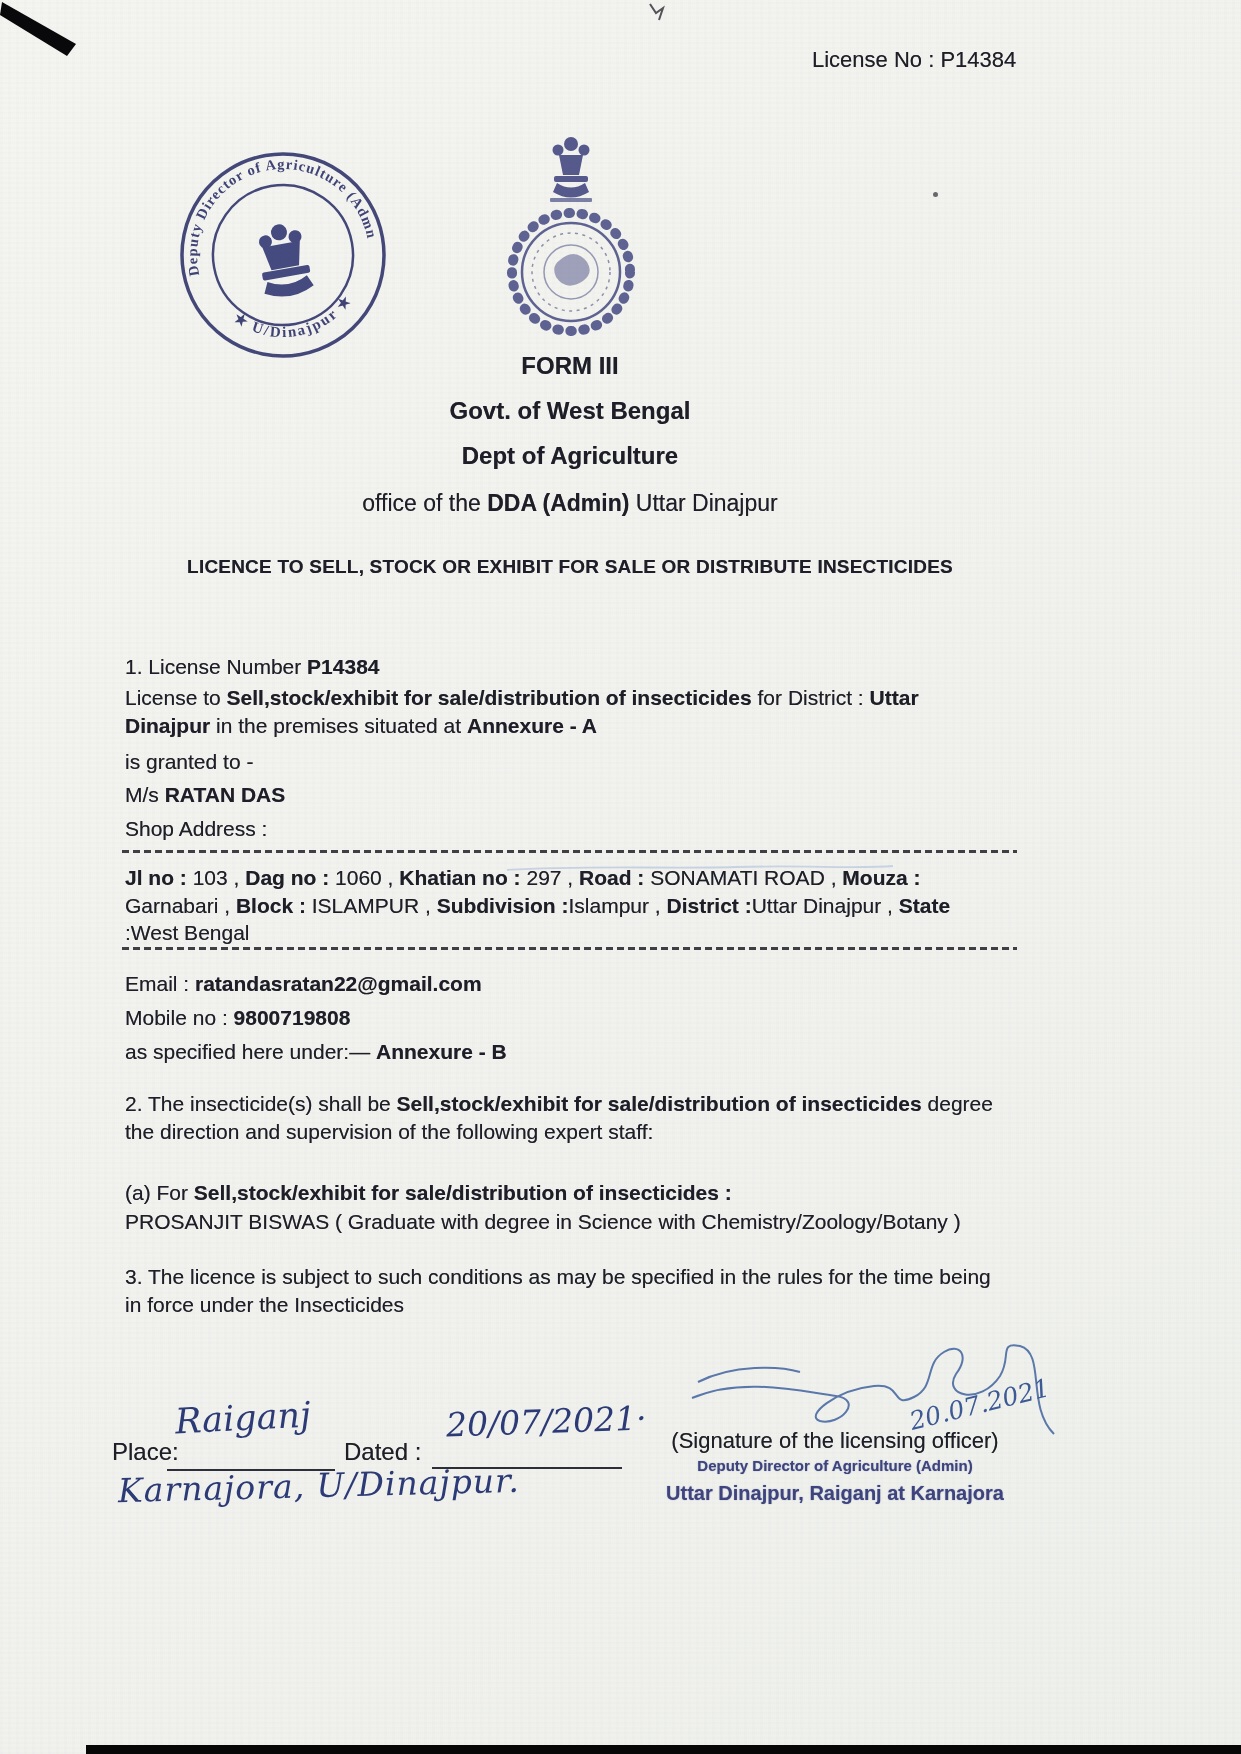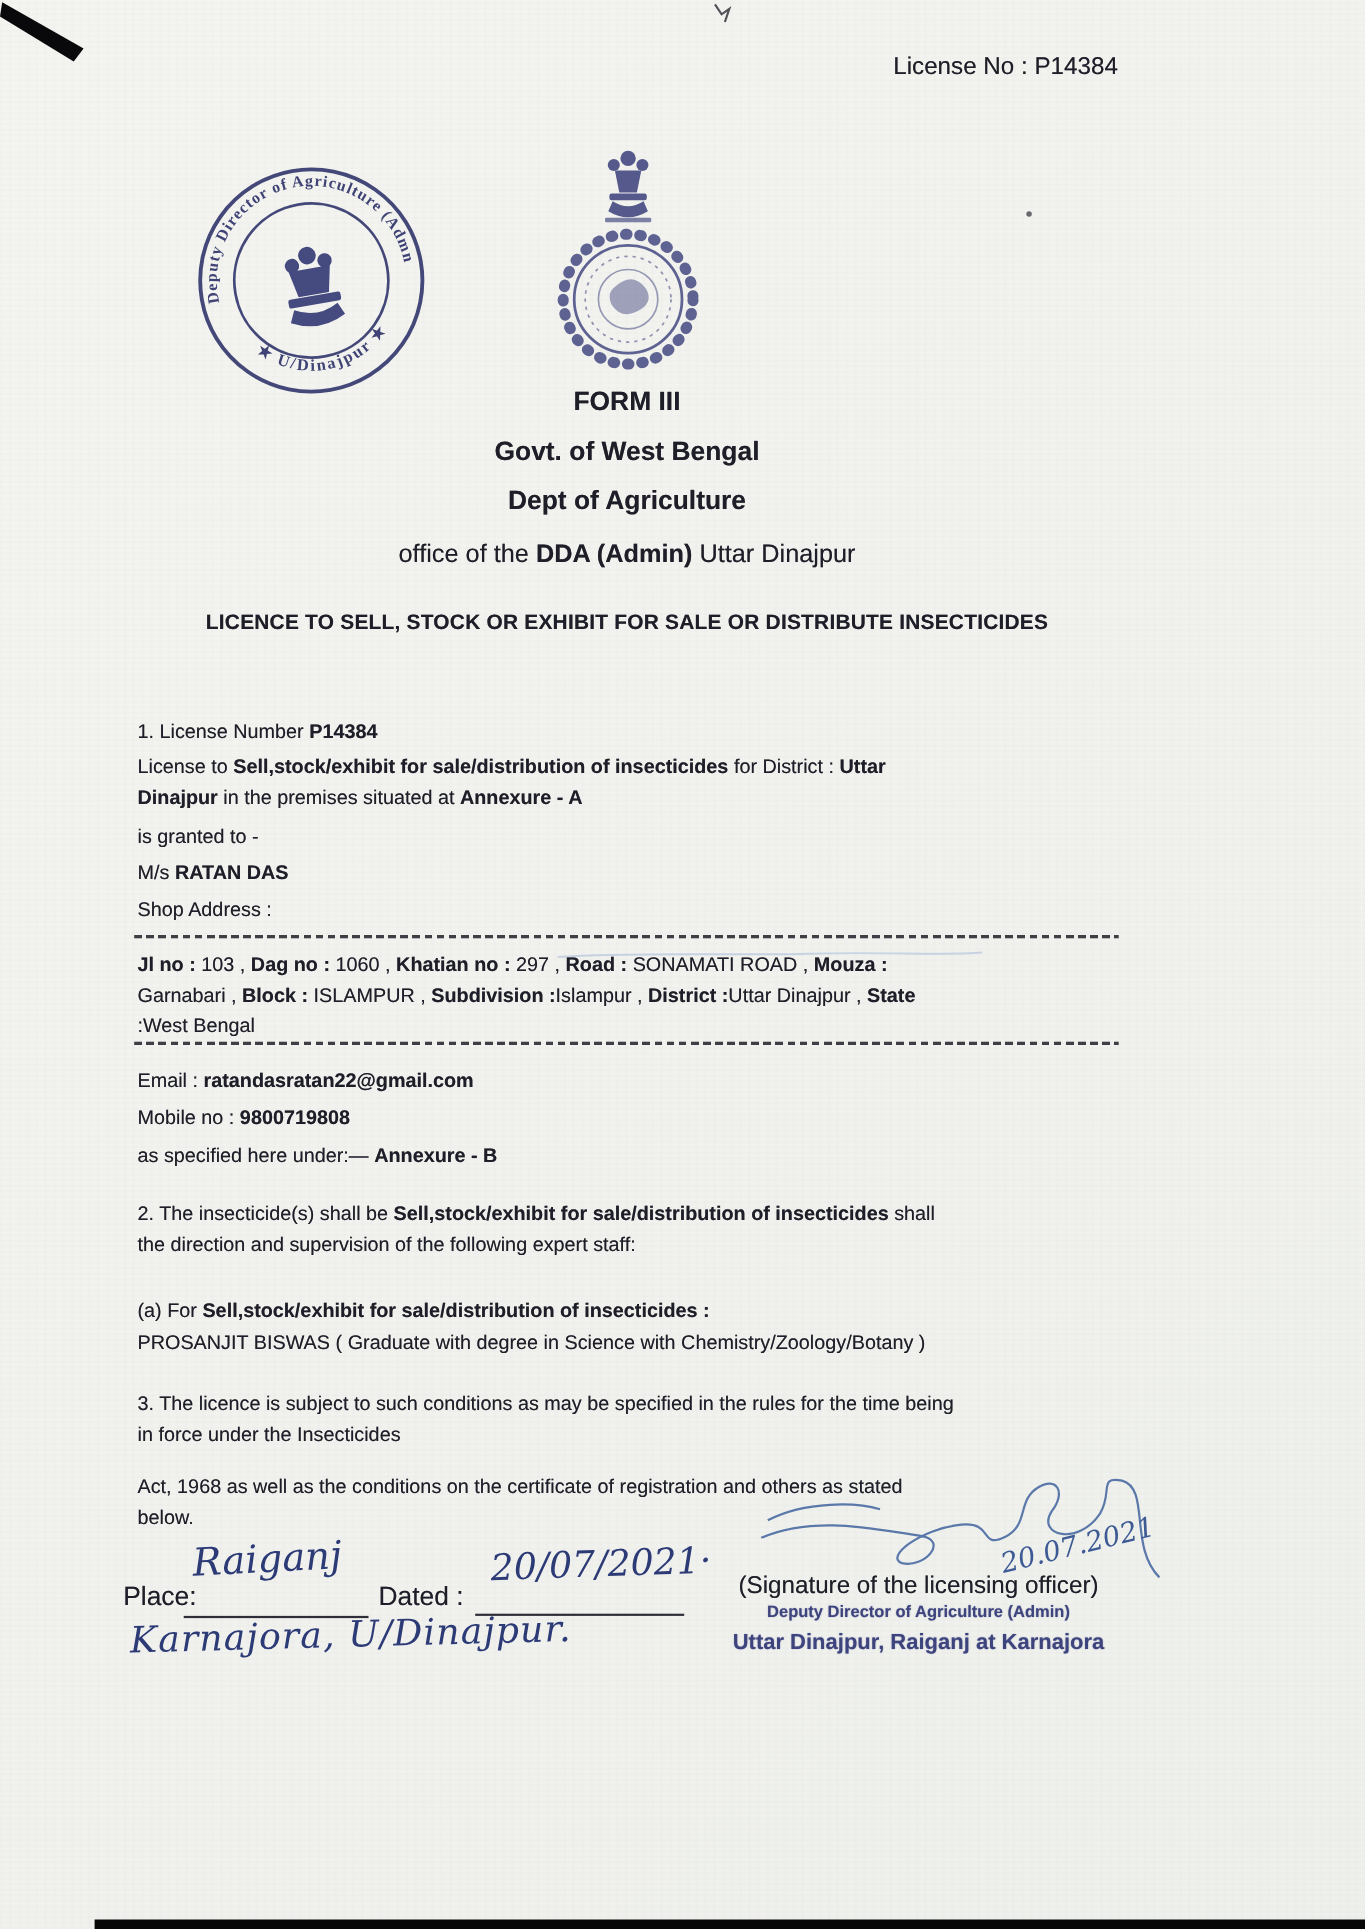--- a/index.html
+++ b/index.html
@@ -15,7 +15,7 @@
   .print{color:#1e1e28; text-shadow:0 0 .4px rgba(20,20,30,.55);}
   .b{font-weight:700;}
   .center{text-align:center;}
-  .body-text{font-size:18px;}
+  .body-text{font-size:21px;}
   .body-text .ln{line-height:27.5px; white-space:nowrap;}
   .hdr1{font-size:24px; font-weight:700;}
   .hdr2{font-size:23px;}

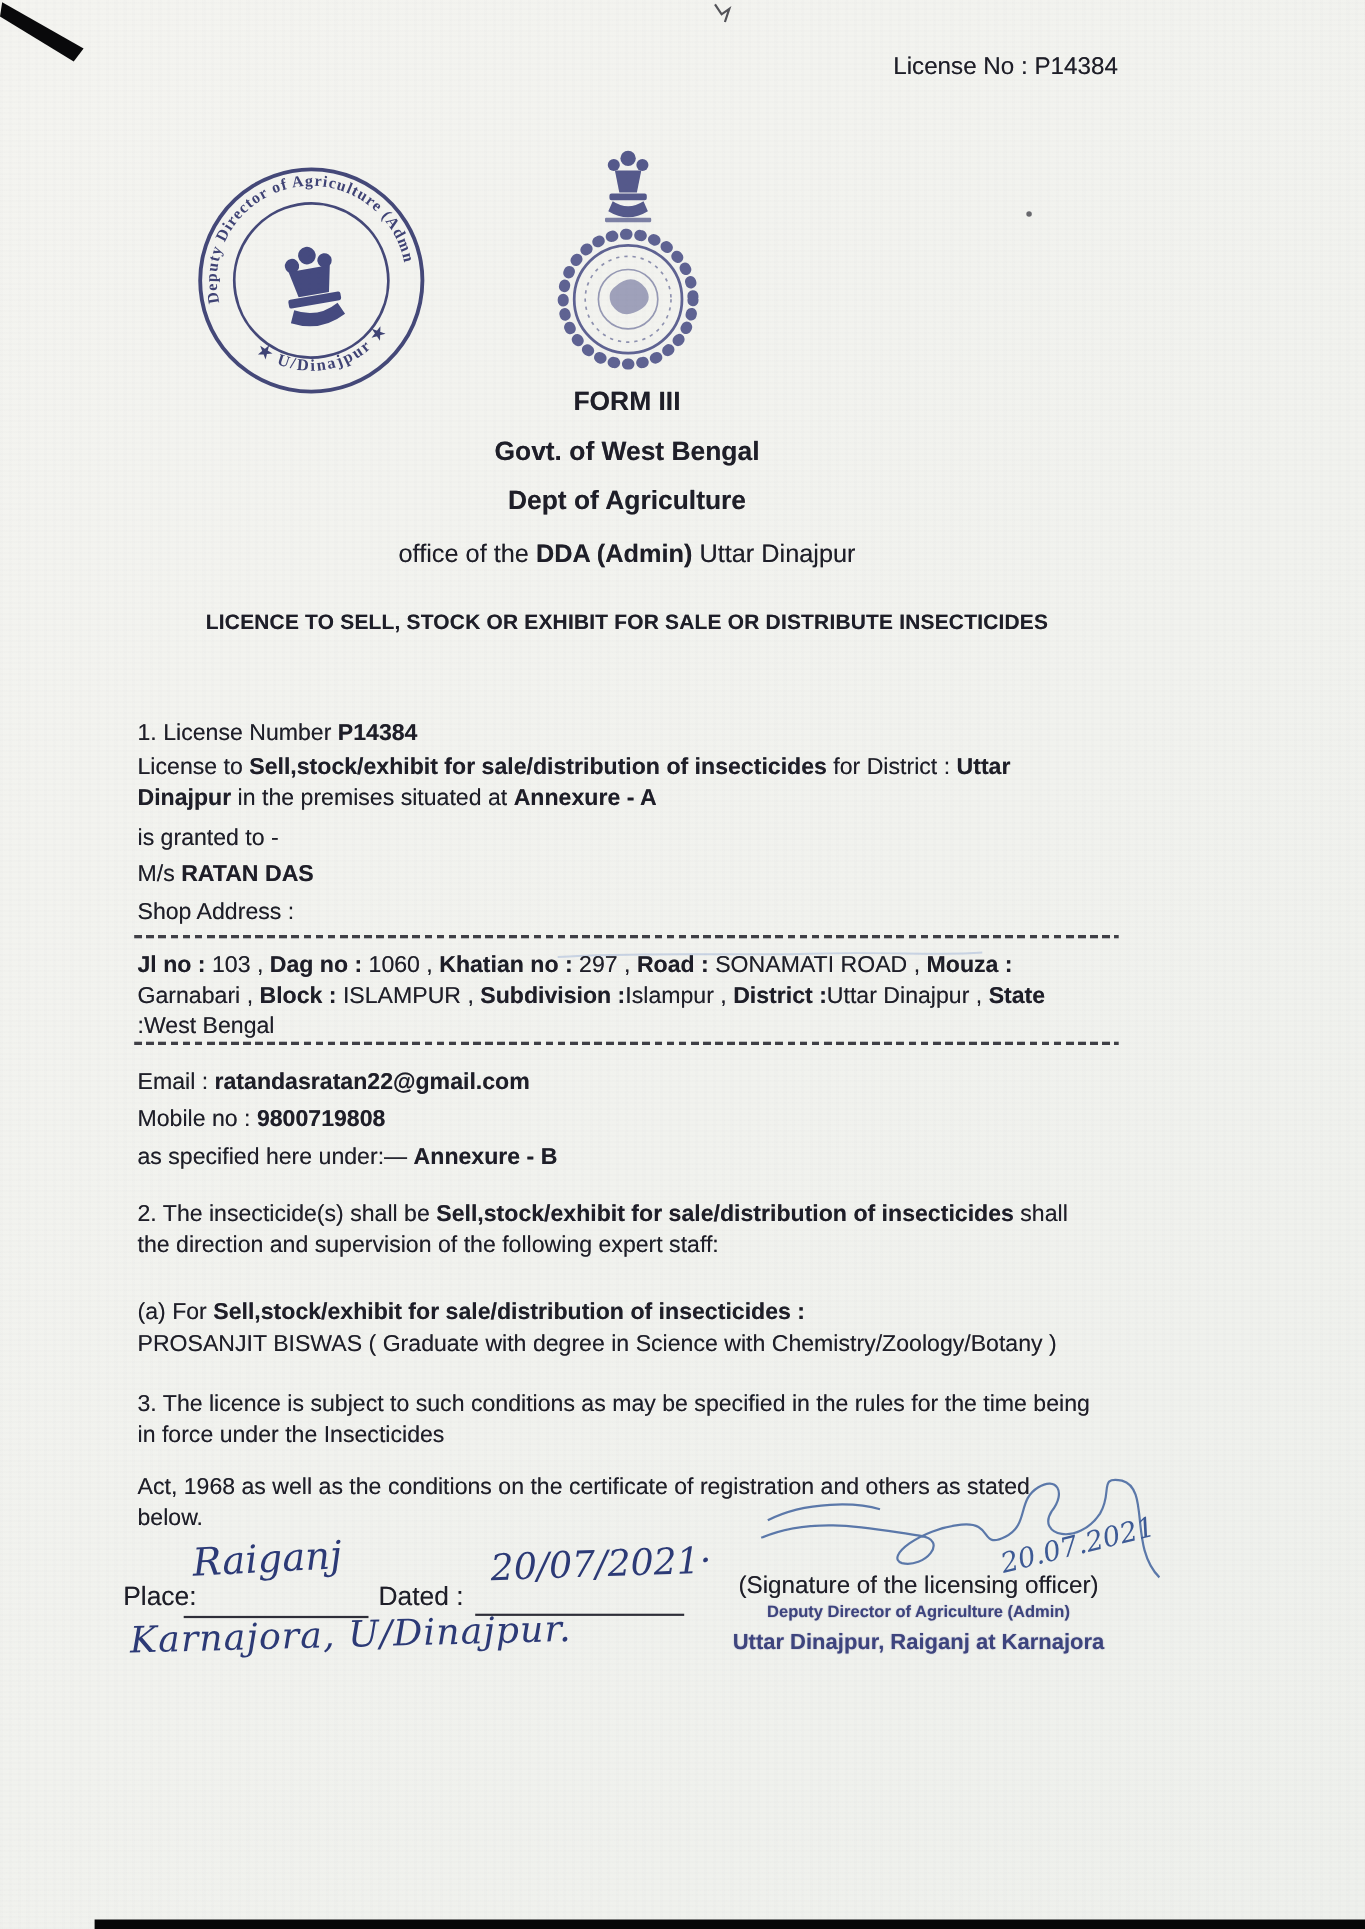--- a/index.html
+++ b/index.html
@@ -132,7 +132,7 @@
   <div class="abs print body-text" style="left:125px; top:1040px;"><span>as specified here under:— </span><span class="b">Annexure - B</span></div>
 
   <div class="abs print body-text" style="left:125px; top:1090px;">
-      <div class="ln"><span>2. The insecticide(s) shall be </span><span class="b">Sell,stock/exhibit for sale/distribution of insecticides</span><span> shall</span></div>
+      <div class="ln"><span>2. The insecticide(s) shall be </span><span class="b">Sell,stock/exhibit for sale/distribution of insecticides</span><span> degree</span></div>
       <div class="ln"><span>the direction and supervision of the following expert staff:</span></div>
     </div>
   <div class="abs print body-text" style="left:125px; top:1181px;"><span>(a) For </span><span class="b">Sell,stock/exhibit for sale/distribution of insecticides :</span></div>

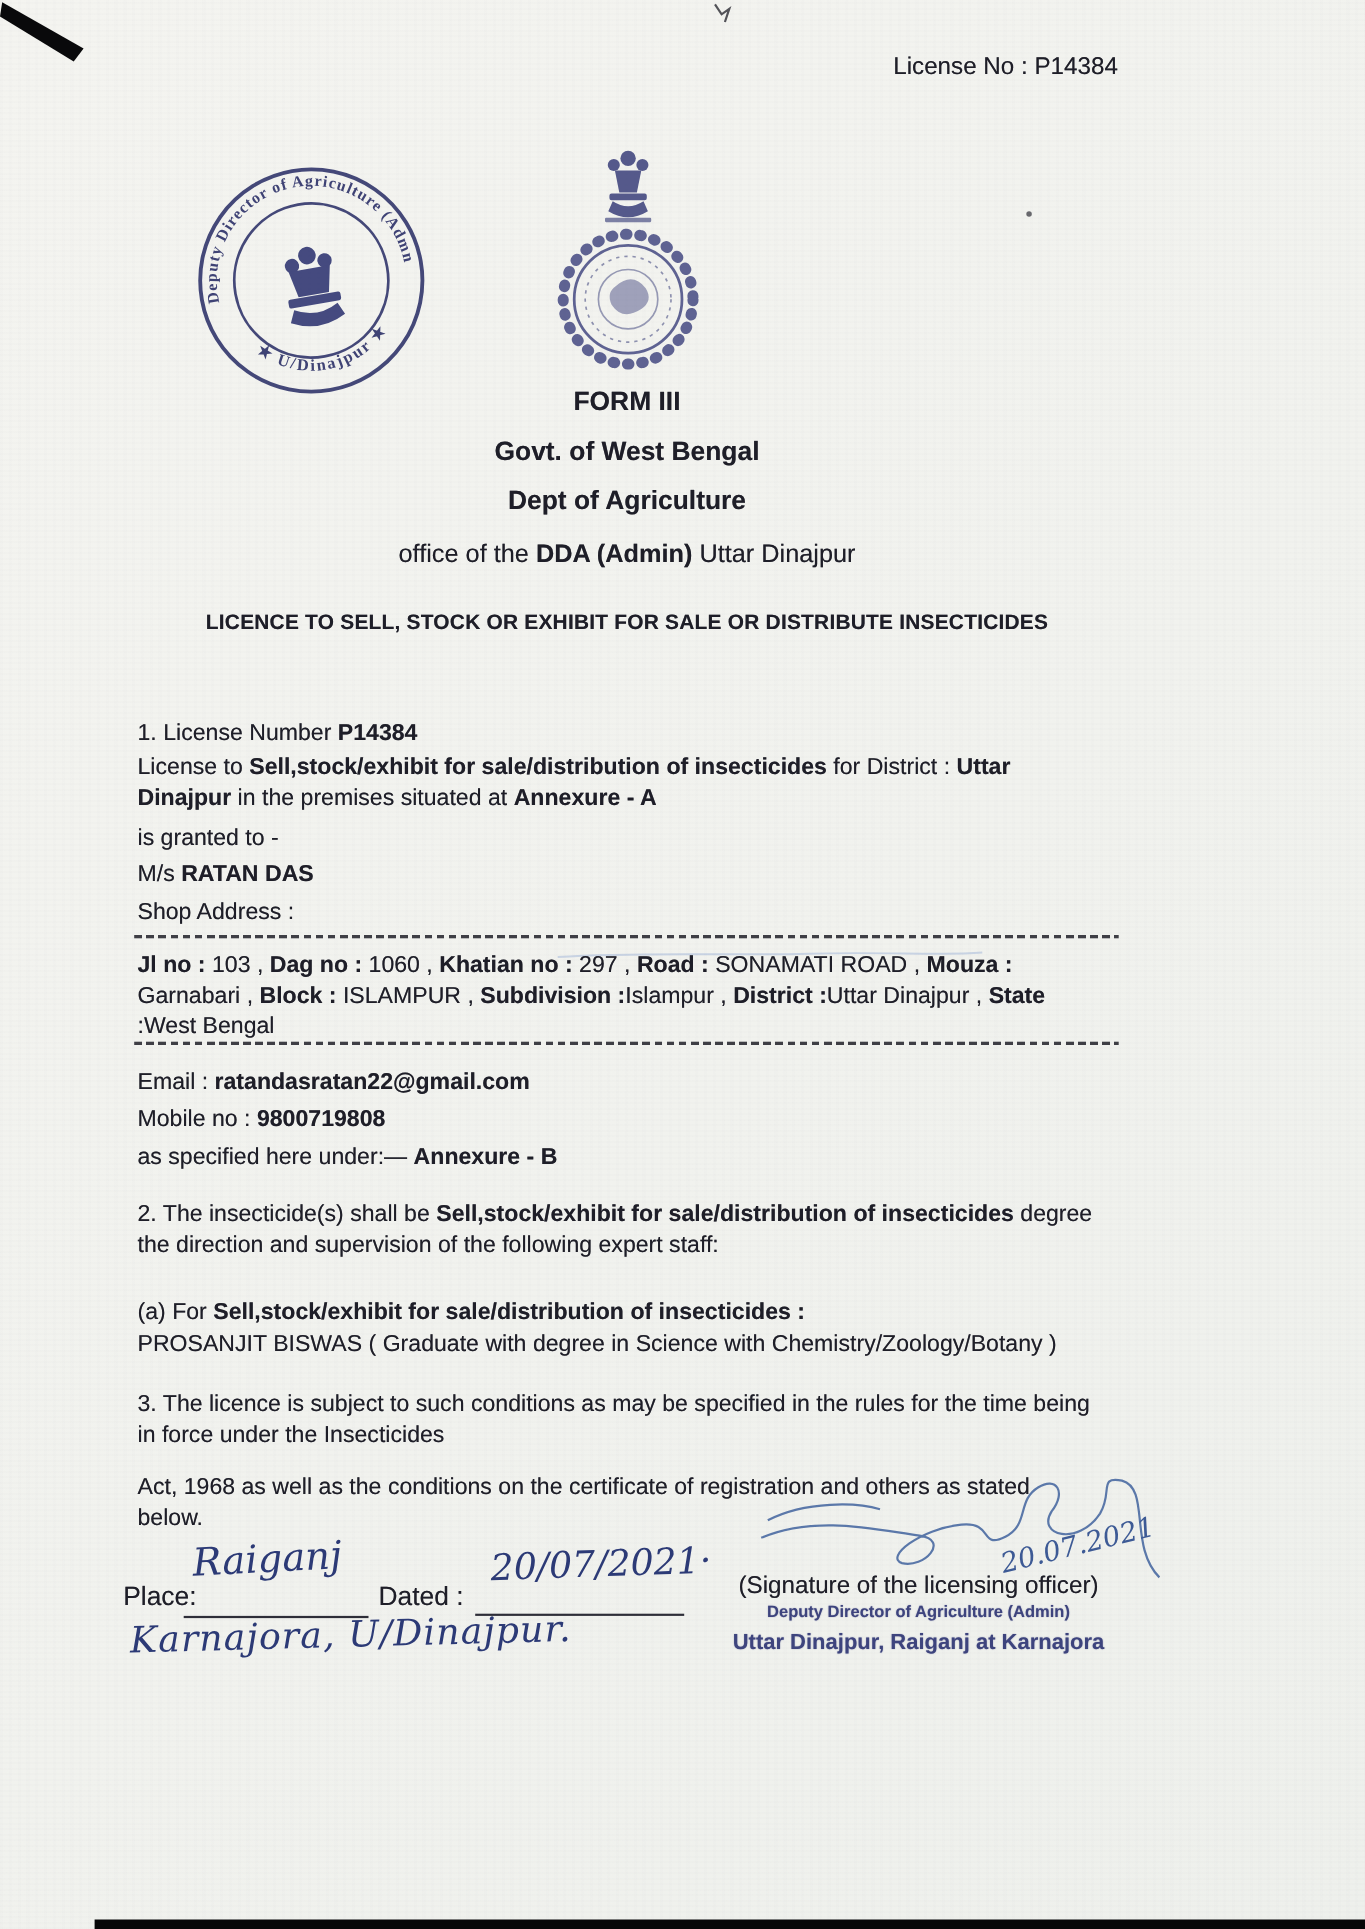--- a/index.html
+++ b/index.html
@@ -142,10 +142,6 @@
       <div class="ln">3. The licence is subject to such conditions as may be specified in the rules for the time being</div>
       <div class="ln">in force under the Insecticides</div>
     </div>
-  <div class="abs print body-text" style="left:125px; top:1338px;">
-      <div class="ln">Act, 1968 as well as the conditions on the certificate of registration and others as stated</div>
-      <div class="ln">below.</div>
-    </div>
 
   <div class="abs print" style="left:112px; top:1438px; font-size:24px;">Place:</div>
   <div class="abs underline" style="left:167px; top:1469px; width:168px;"></div>

